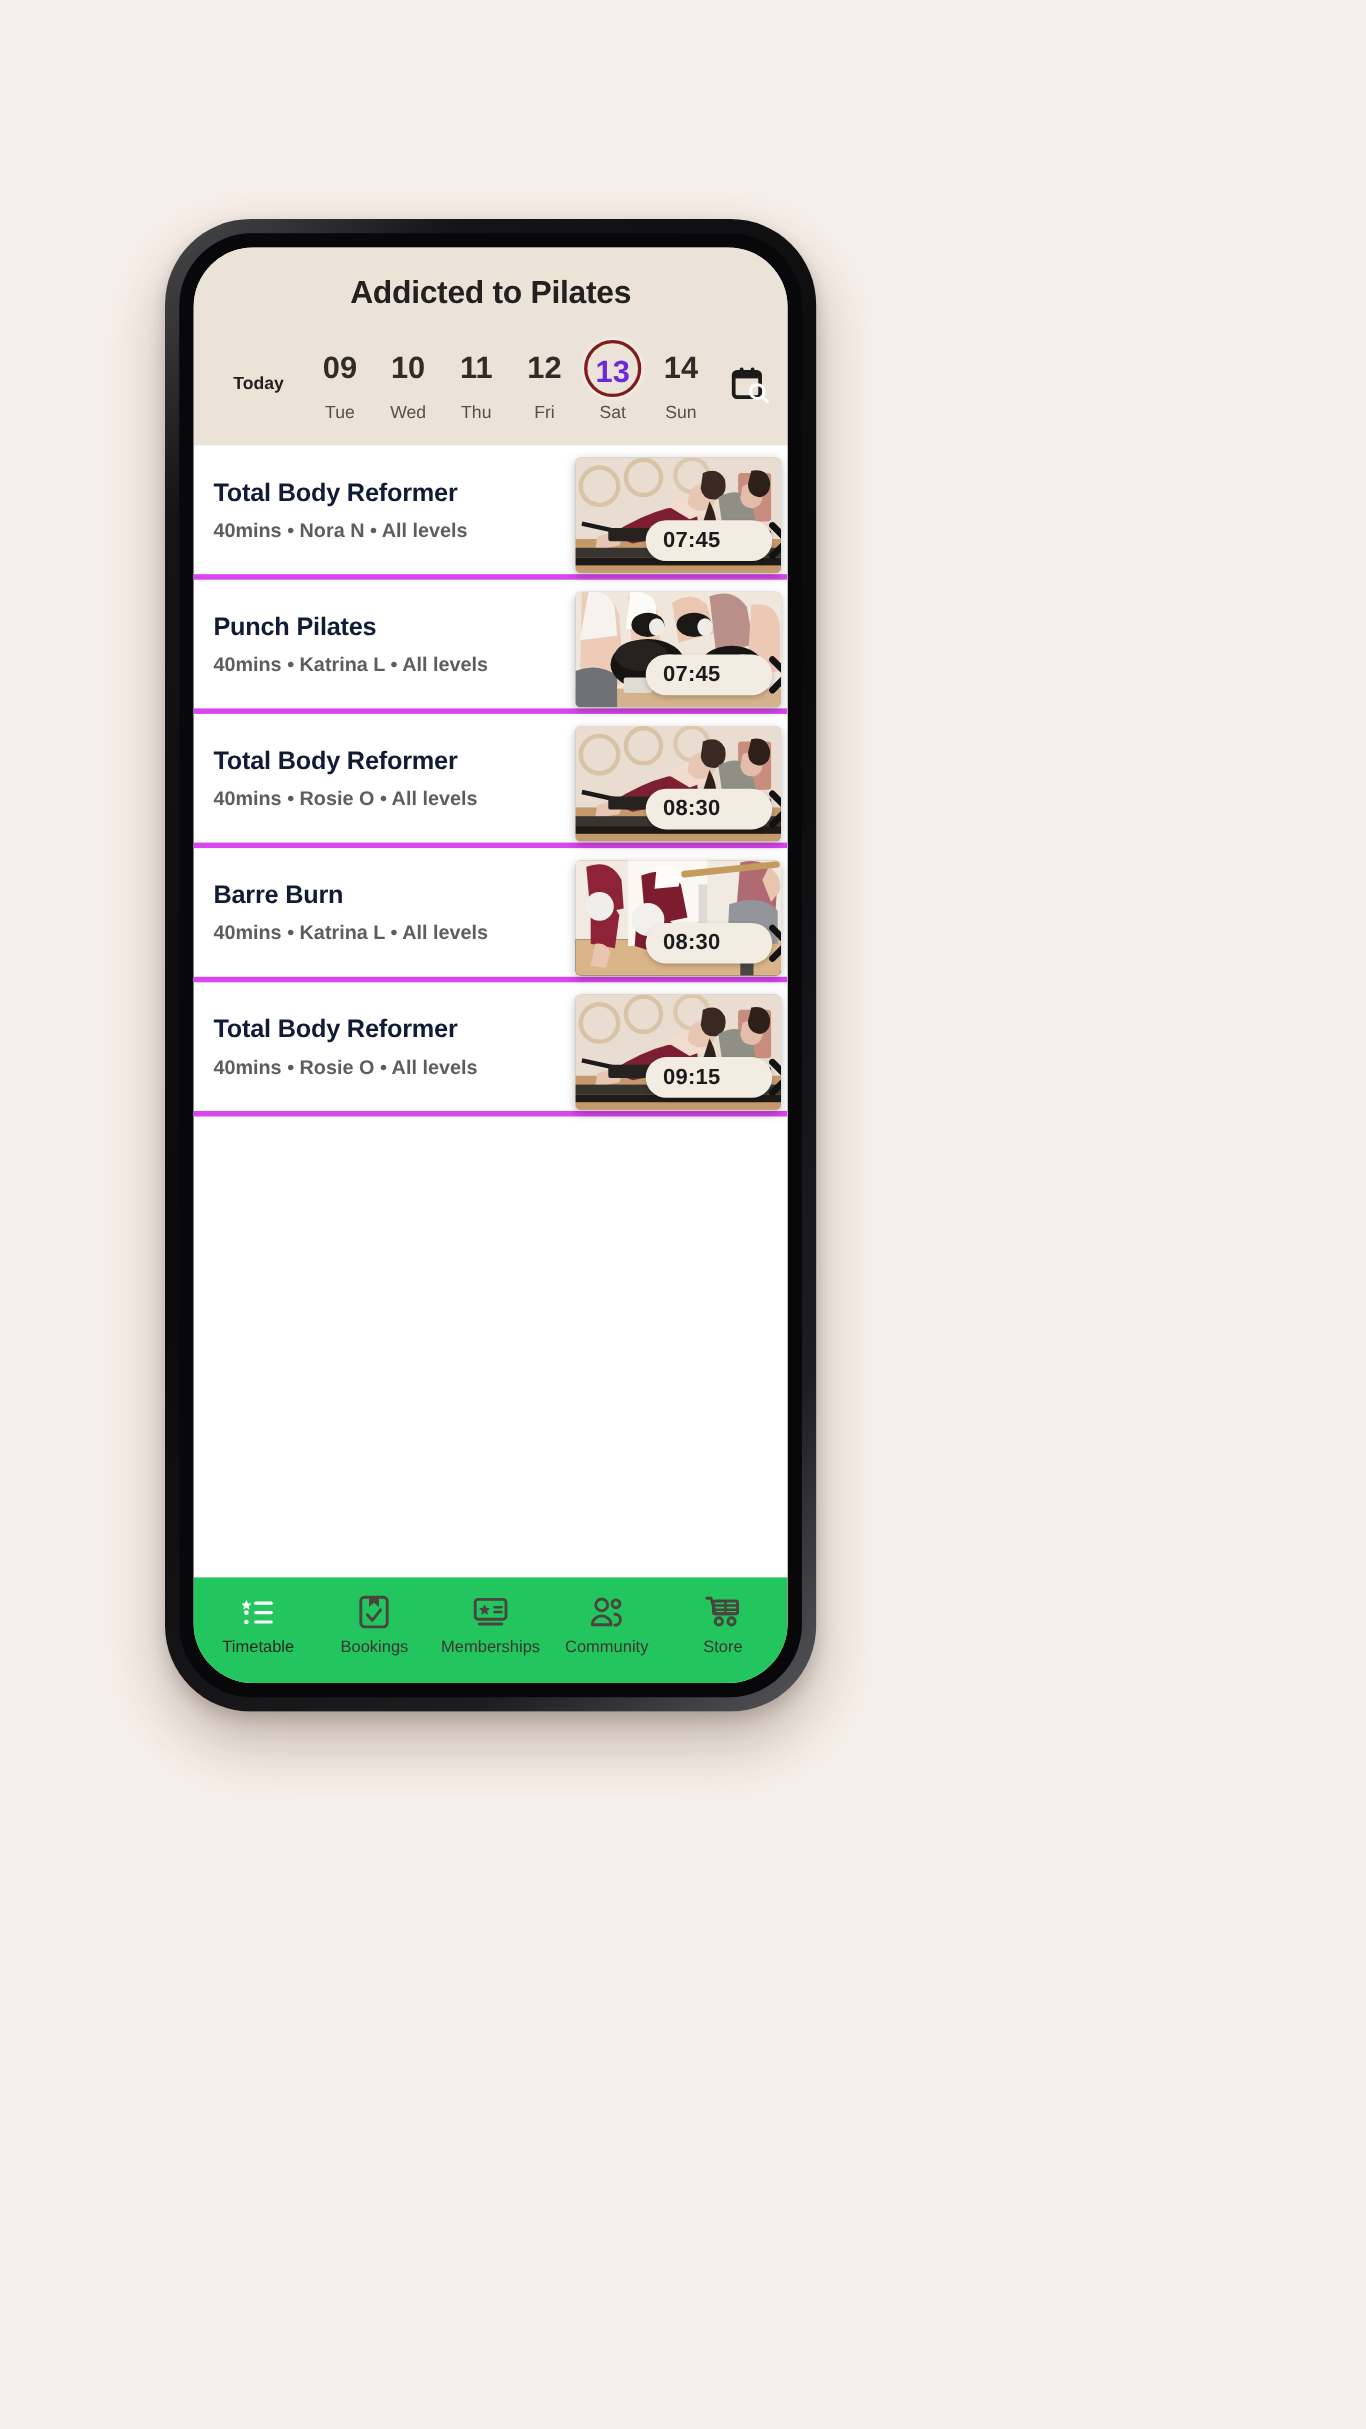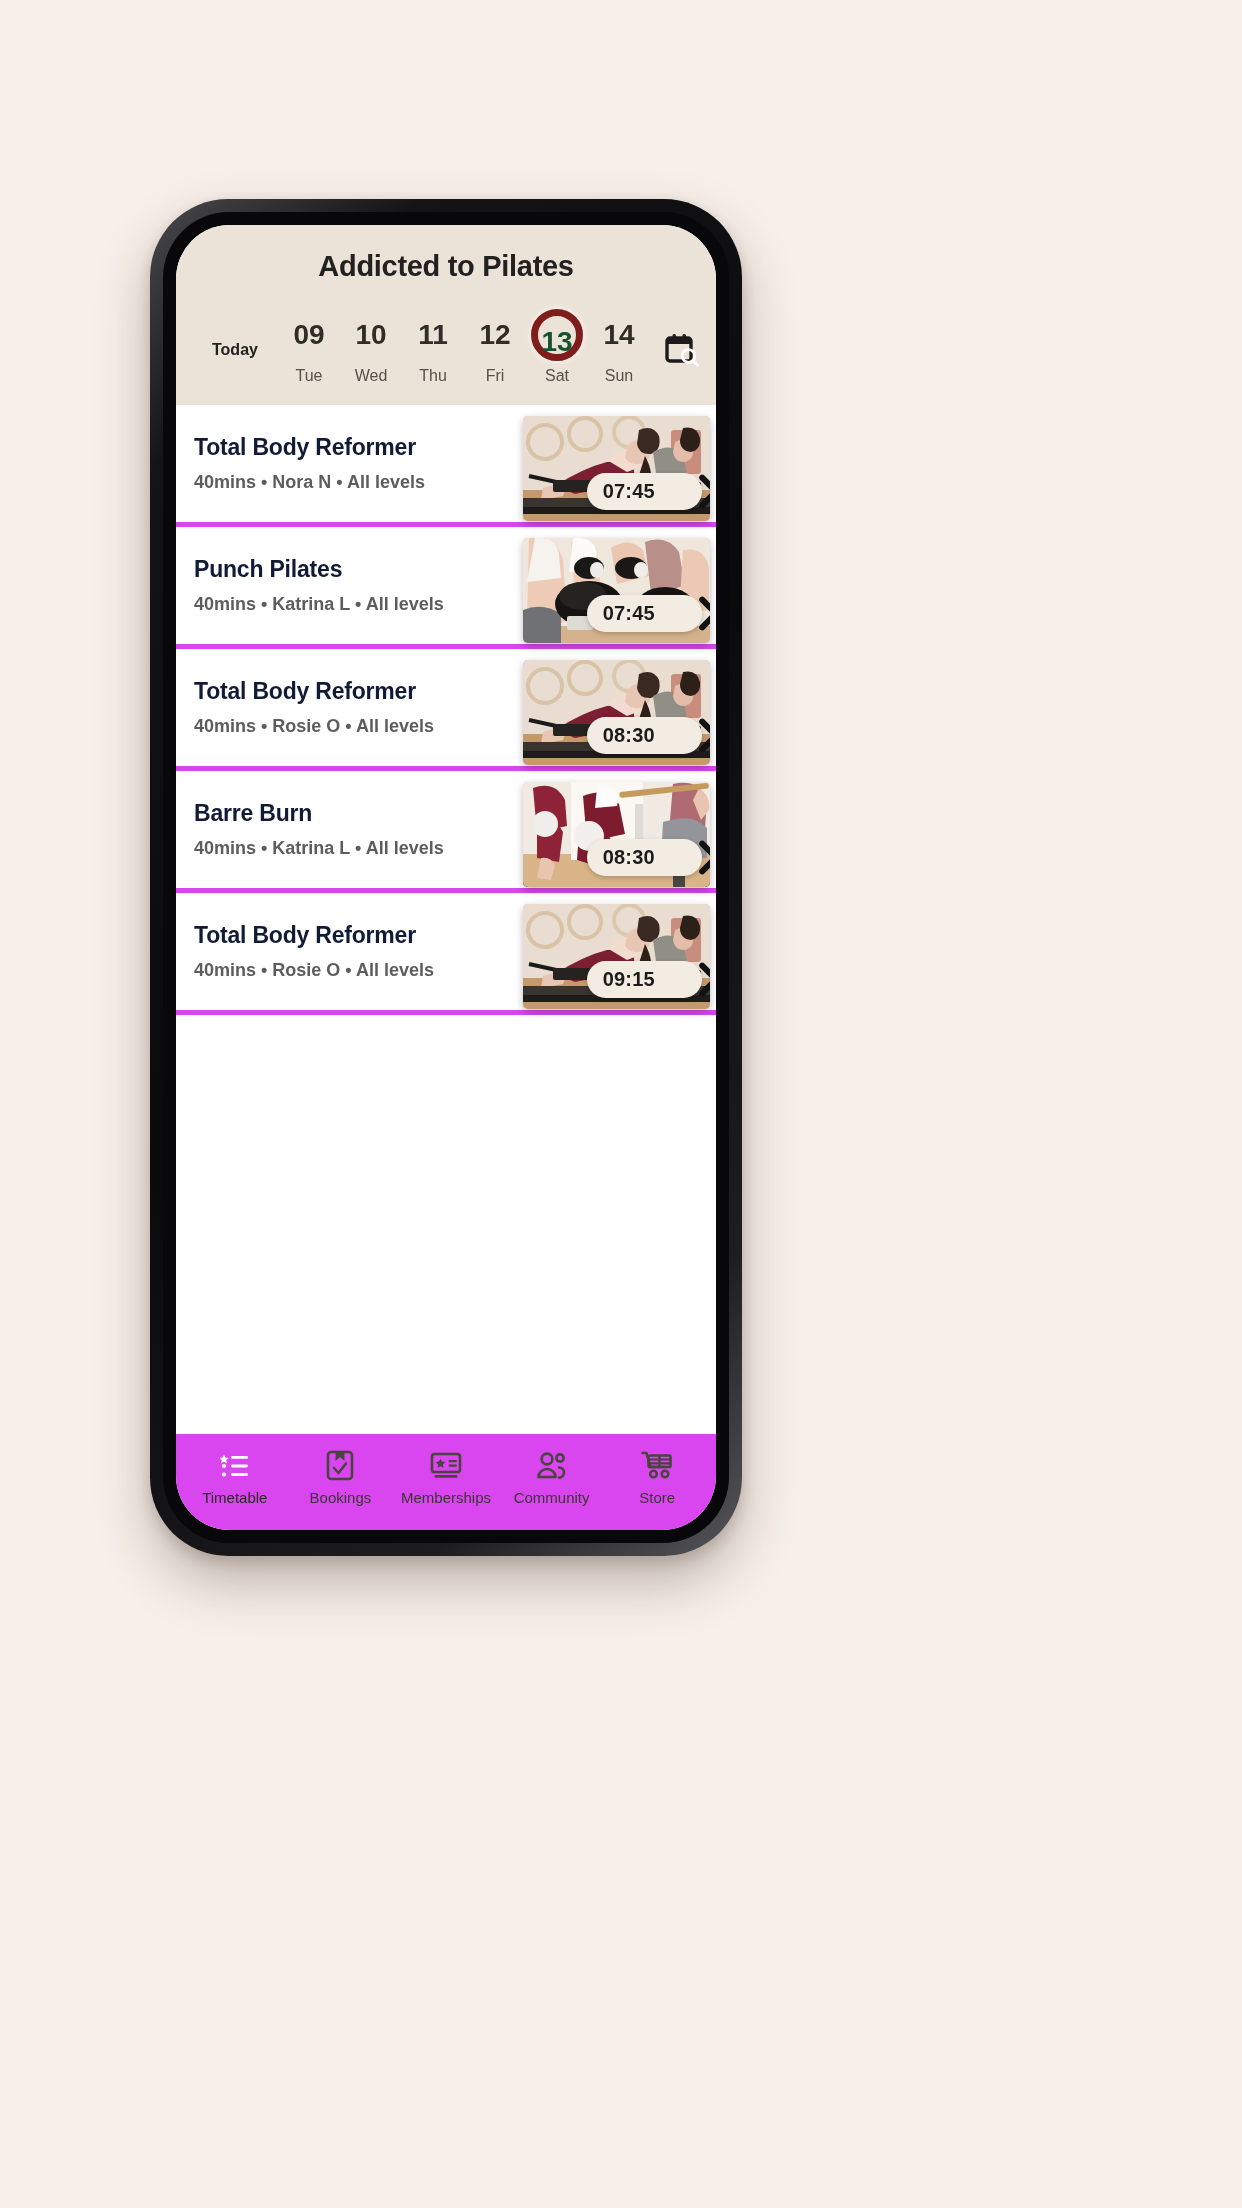--- a/index.html
+++ b/index.html
@@ -101,9 +101,9 @@
     box-sizing:border-box;
   }
   .day.selected .day-num{
-    border:7px solid #7f1d1d;
+    border:3px solid #7f1d1d;
     box-shadow:0 0 6px rgba(255,255,255,.85);
-    color:#14532d;
+    color:#6d28d9;
   }
   .day-name{
     font-size:16px;

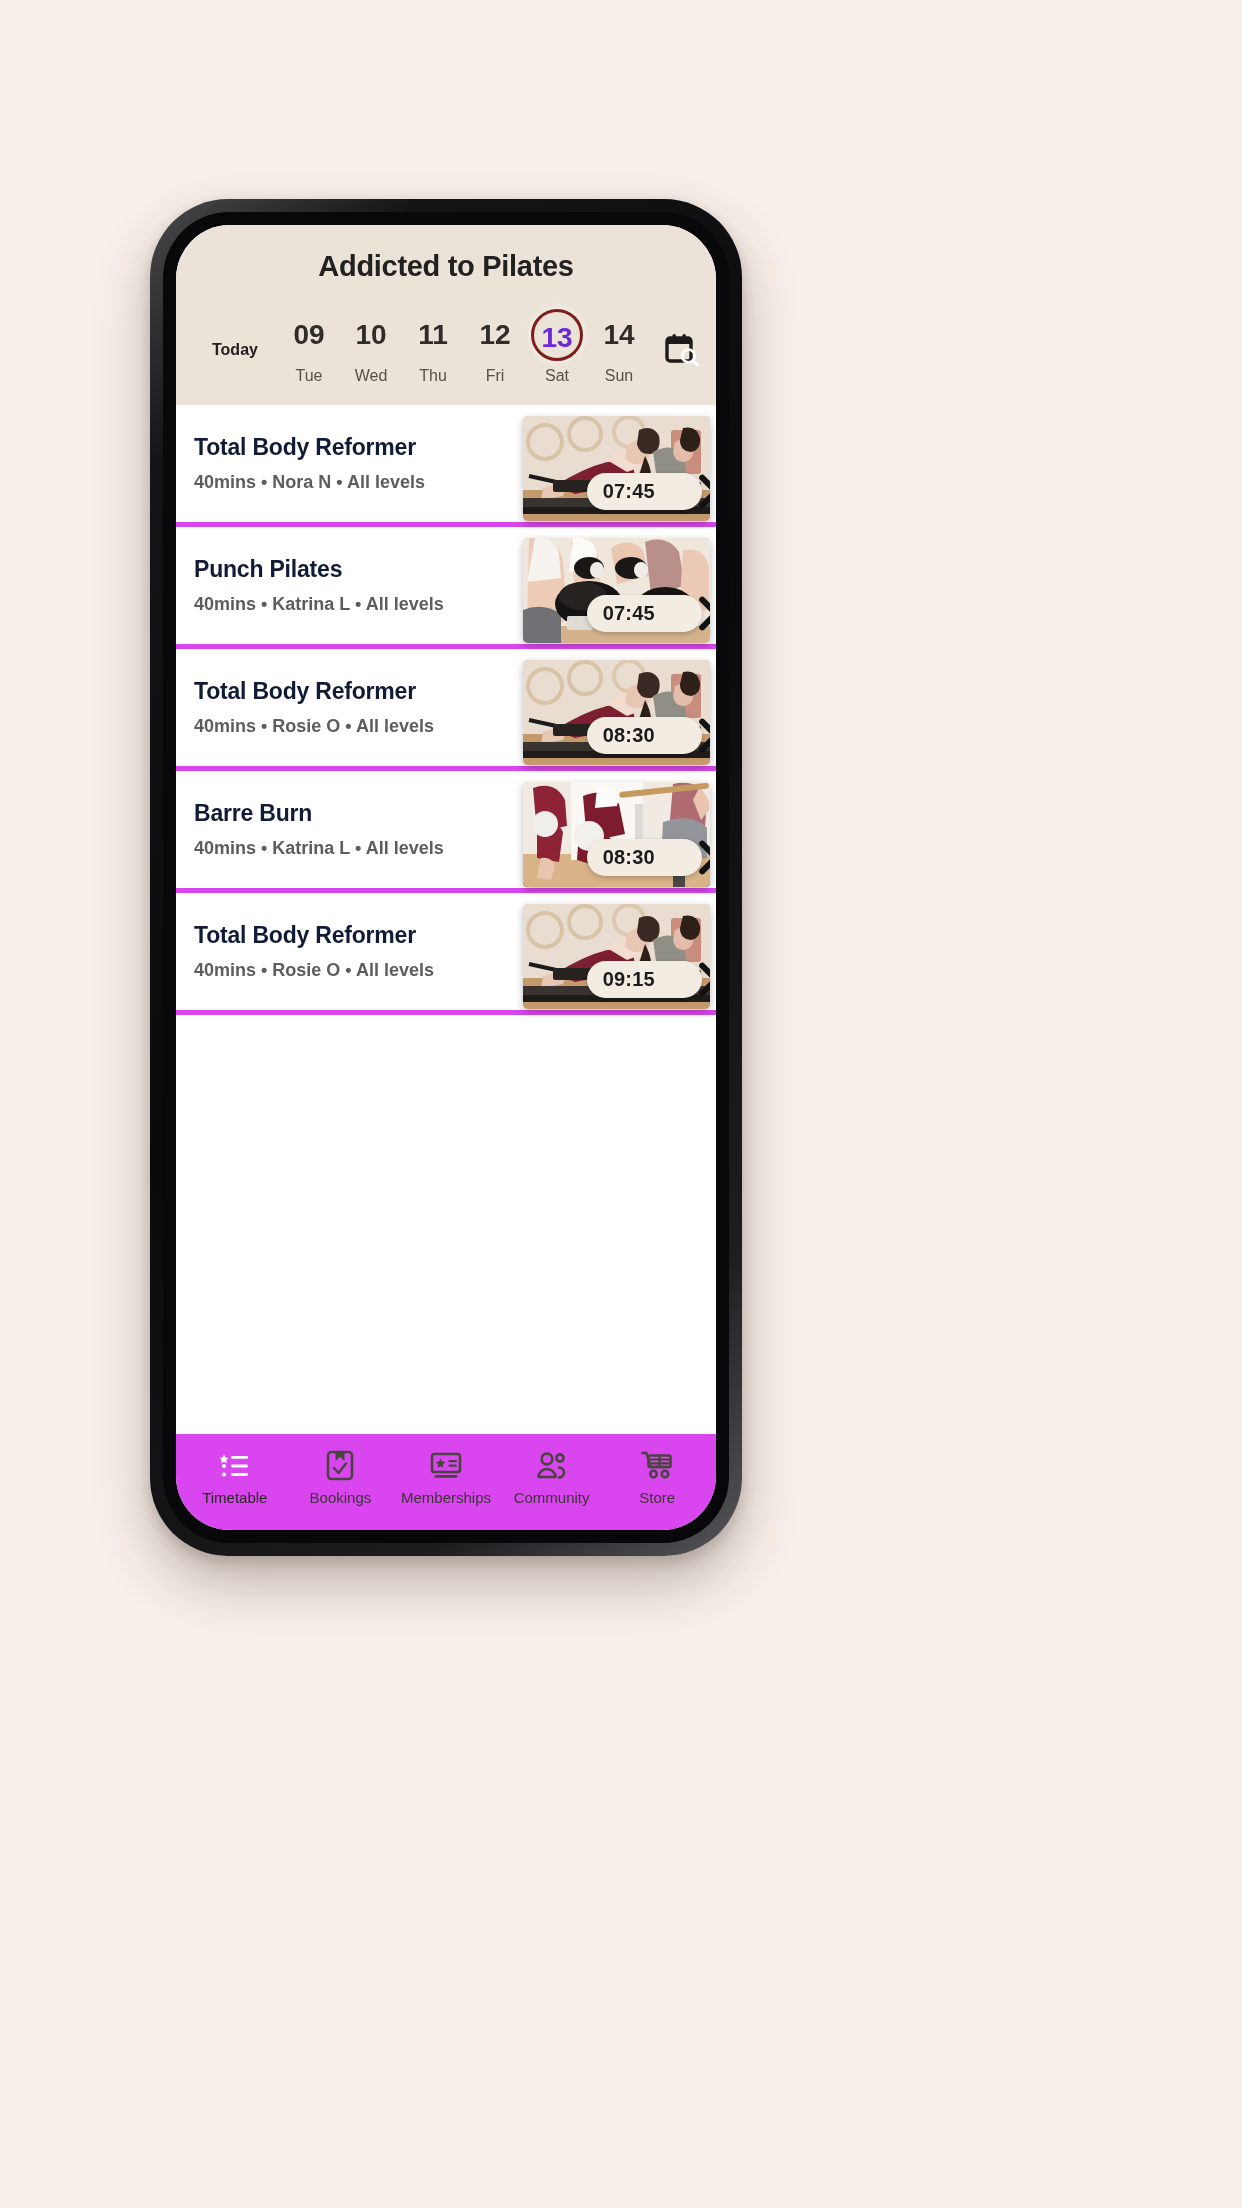--- a/index.html
+++ b/index.html
@@ -193,7 +193,7 @@
   
   .bottom-nav{
     flex:0 0 auto;
-    background:#d946ef;
+    background:#22c55e;
     height:96px;
     display:flex;
     align-items:center;

